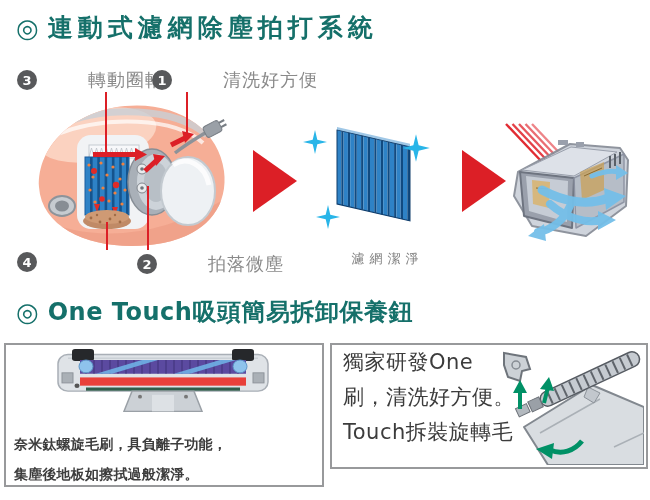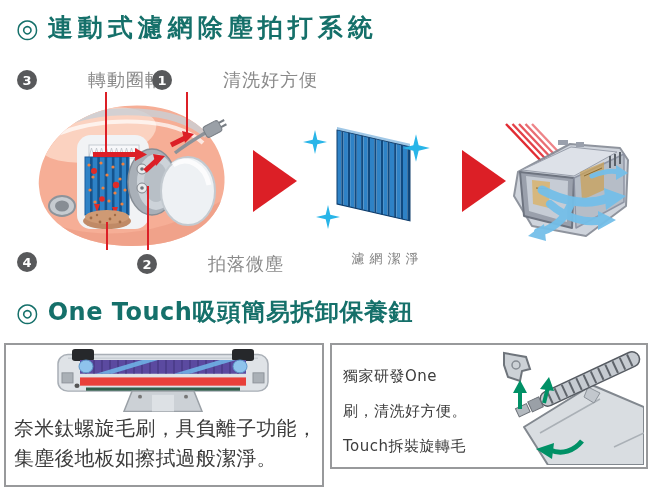--- a/index.html
+++ b/index.html
@@ -23,7 +23,7 @@
   .panel-right{left:330px;top:343px;width:314px;height:122px;}
   .panel-text{position:absolute;color:#3c3c3c;white-space:nowrap;}
   .panel-left .panel-text{left:8px;top:68px;font-size:20px;line-height:30px;letter-spacing:0.2px;}
-  .panel-right .panel-text{left:11px;top:14px;font-size:15px;line-height:35px;letter-spacing:0.5px;}
+  .panel-right .panel-text{left:11px;top:0;font-size:21px;line-height:35px;letter-spacing:0.5px;}
 </style>
 </head>
 <body>

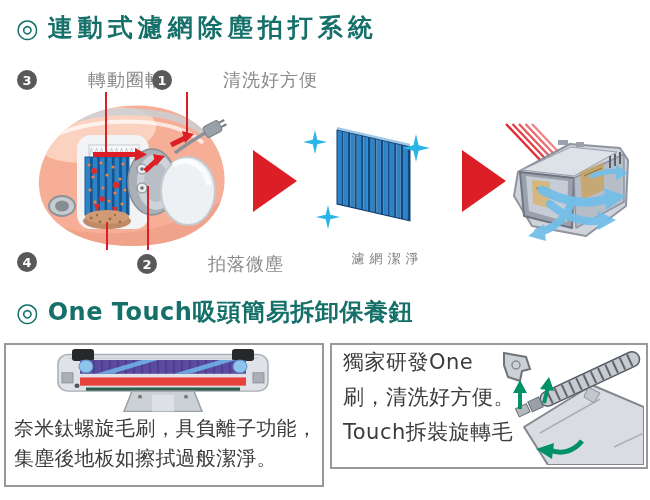--- a/index.html
+++ b/index.html
@@ -22,7 +22,7 @@
   .panel-left{left:4px;top:343px;width:316px;height:140px;}
   .panel-right{left:330px;top:343px;width:314px;height:122px;}
   .panel-text{position:absolute;color:#3c3c3c;white-space:nowrap;}
-  .panel-left .panel-text{left:8px;top:68px;font-size:20px;line-height:30px;letter-spacing:0.2px;}
+  .panel-left .panel-text{left:8px;top:84px;font-size:14px;line-height:30px;letter-spacing:0.2px;font-weight:bold;}
   .panel-right .panel-text{left:11px;top:0;font-size:21px;line-height:35px;letter-spacing:0.5px;}
 </style>
 </head>

